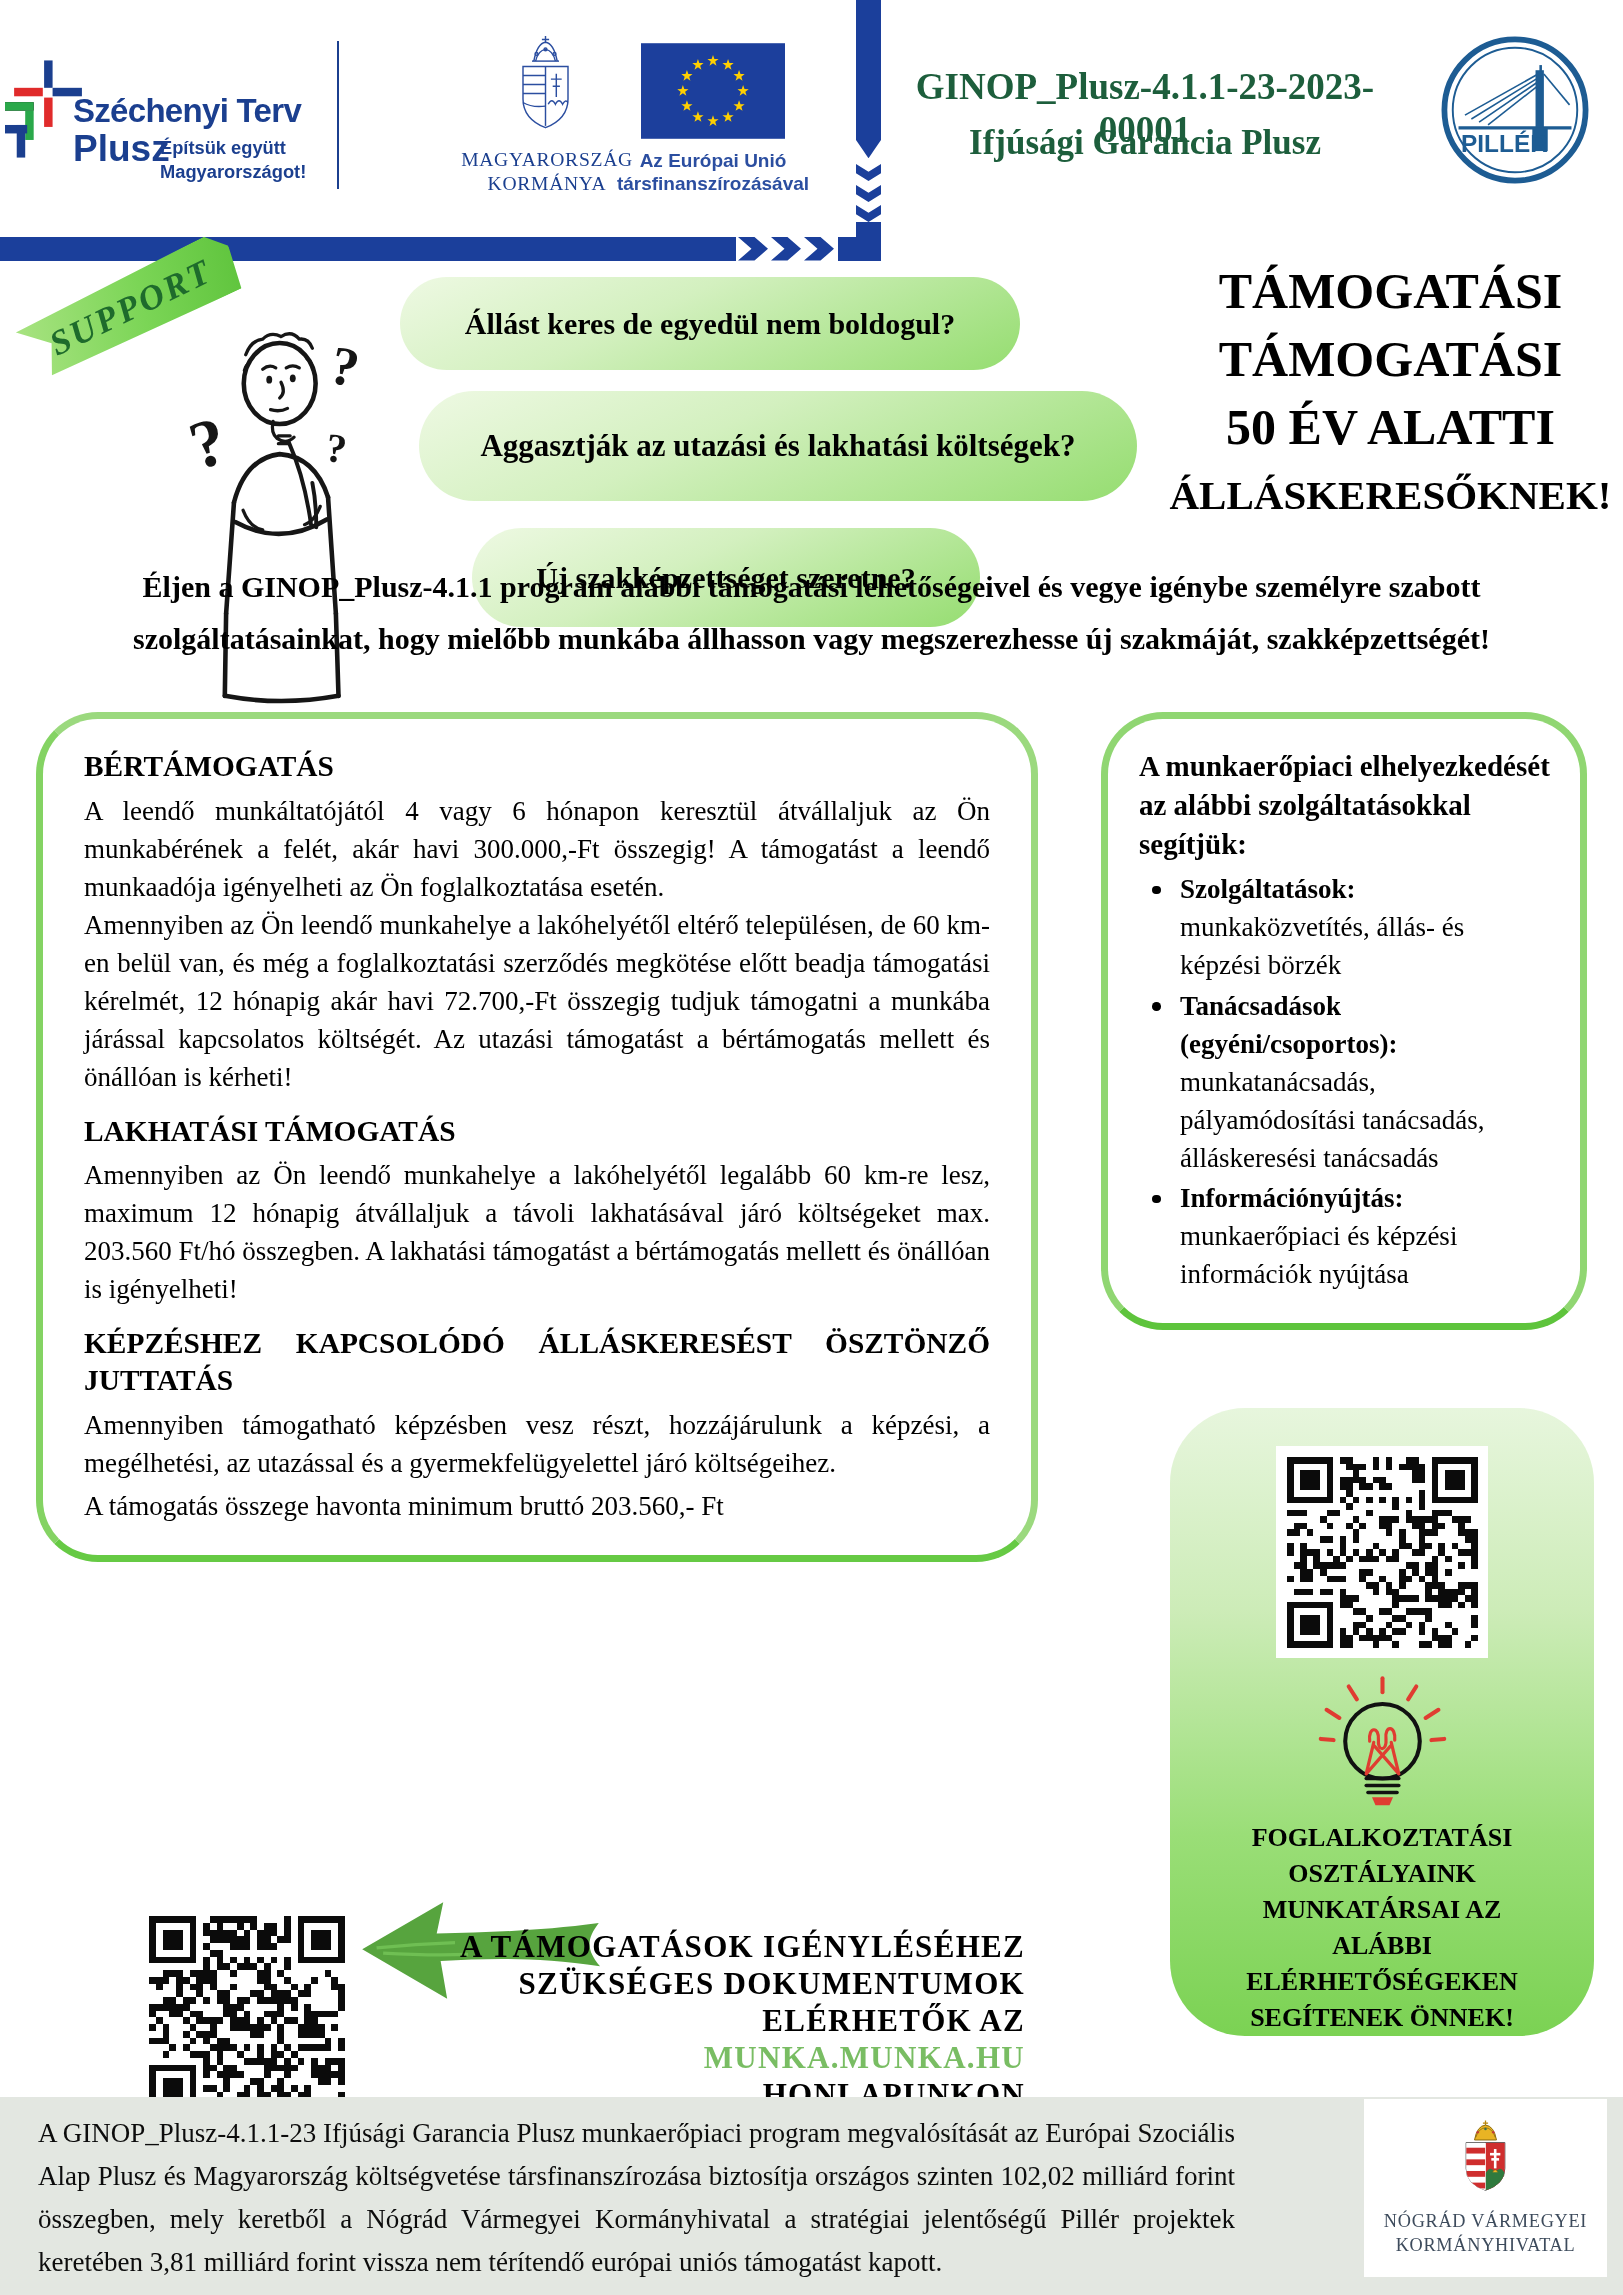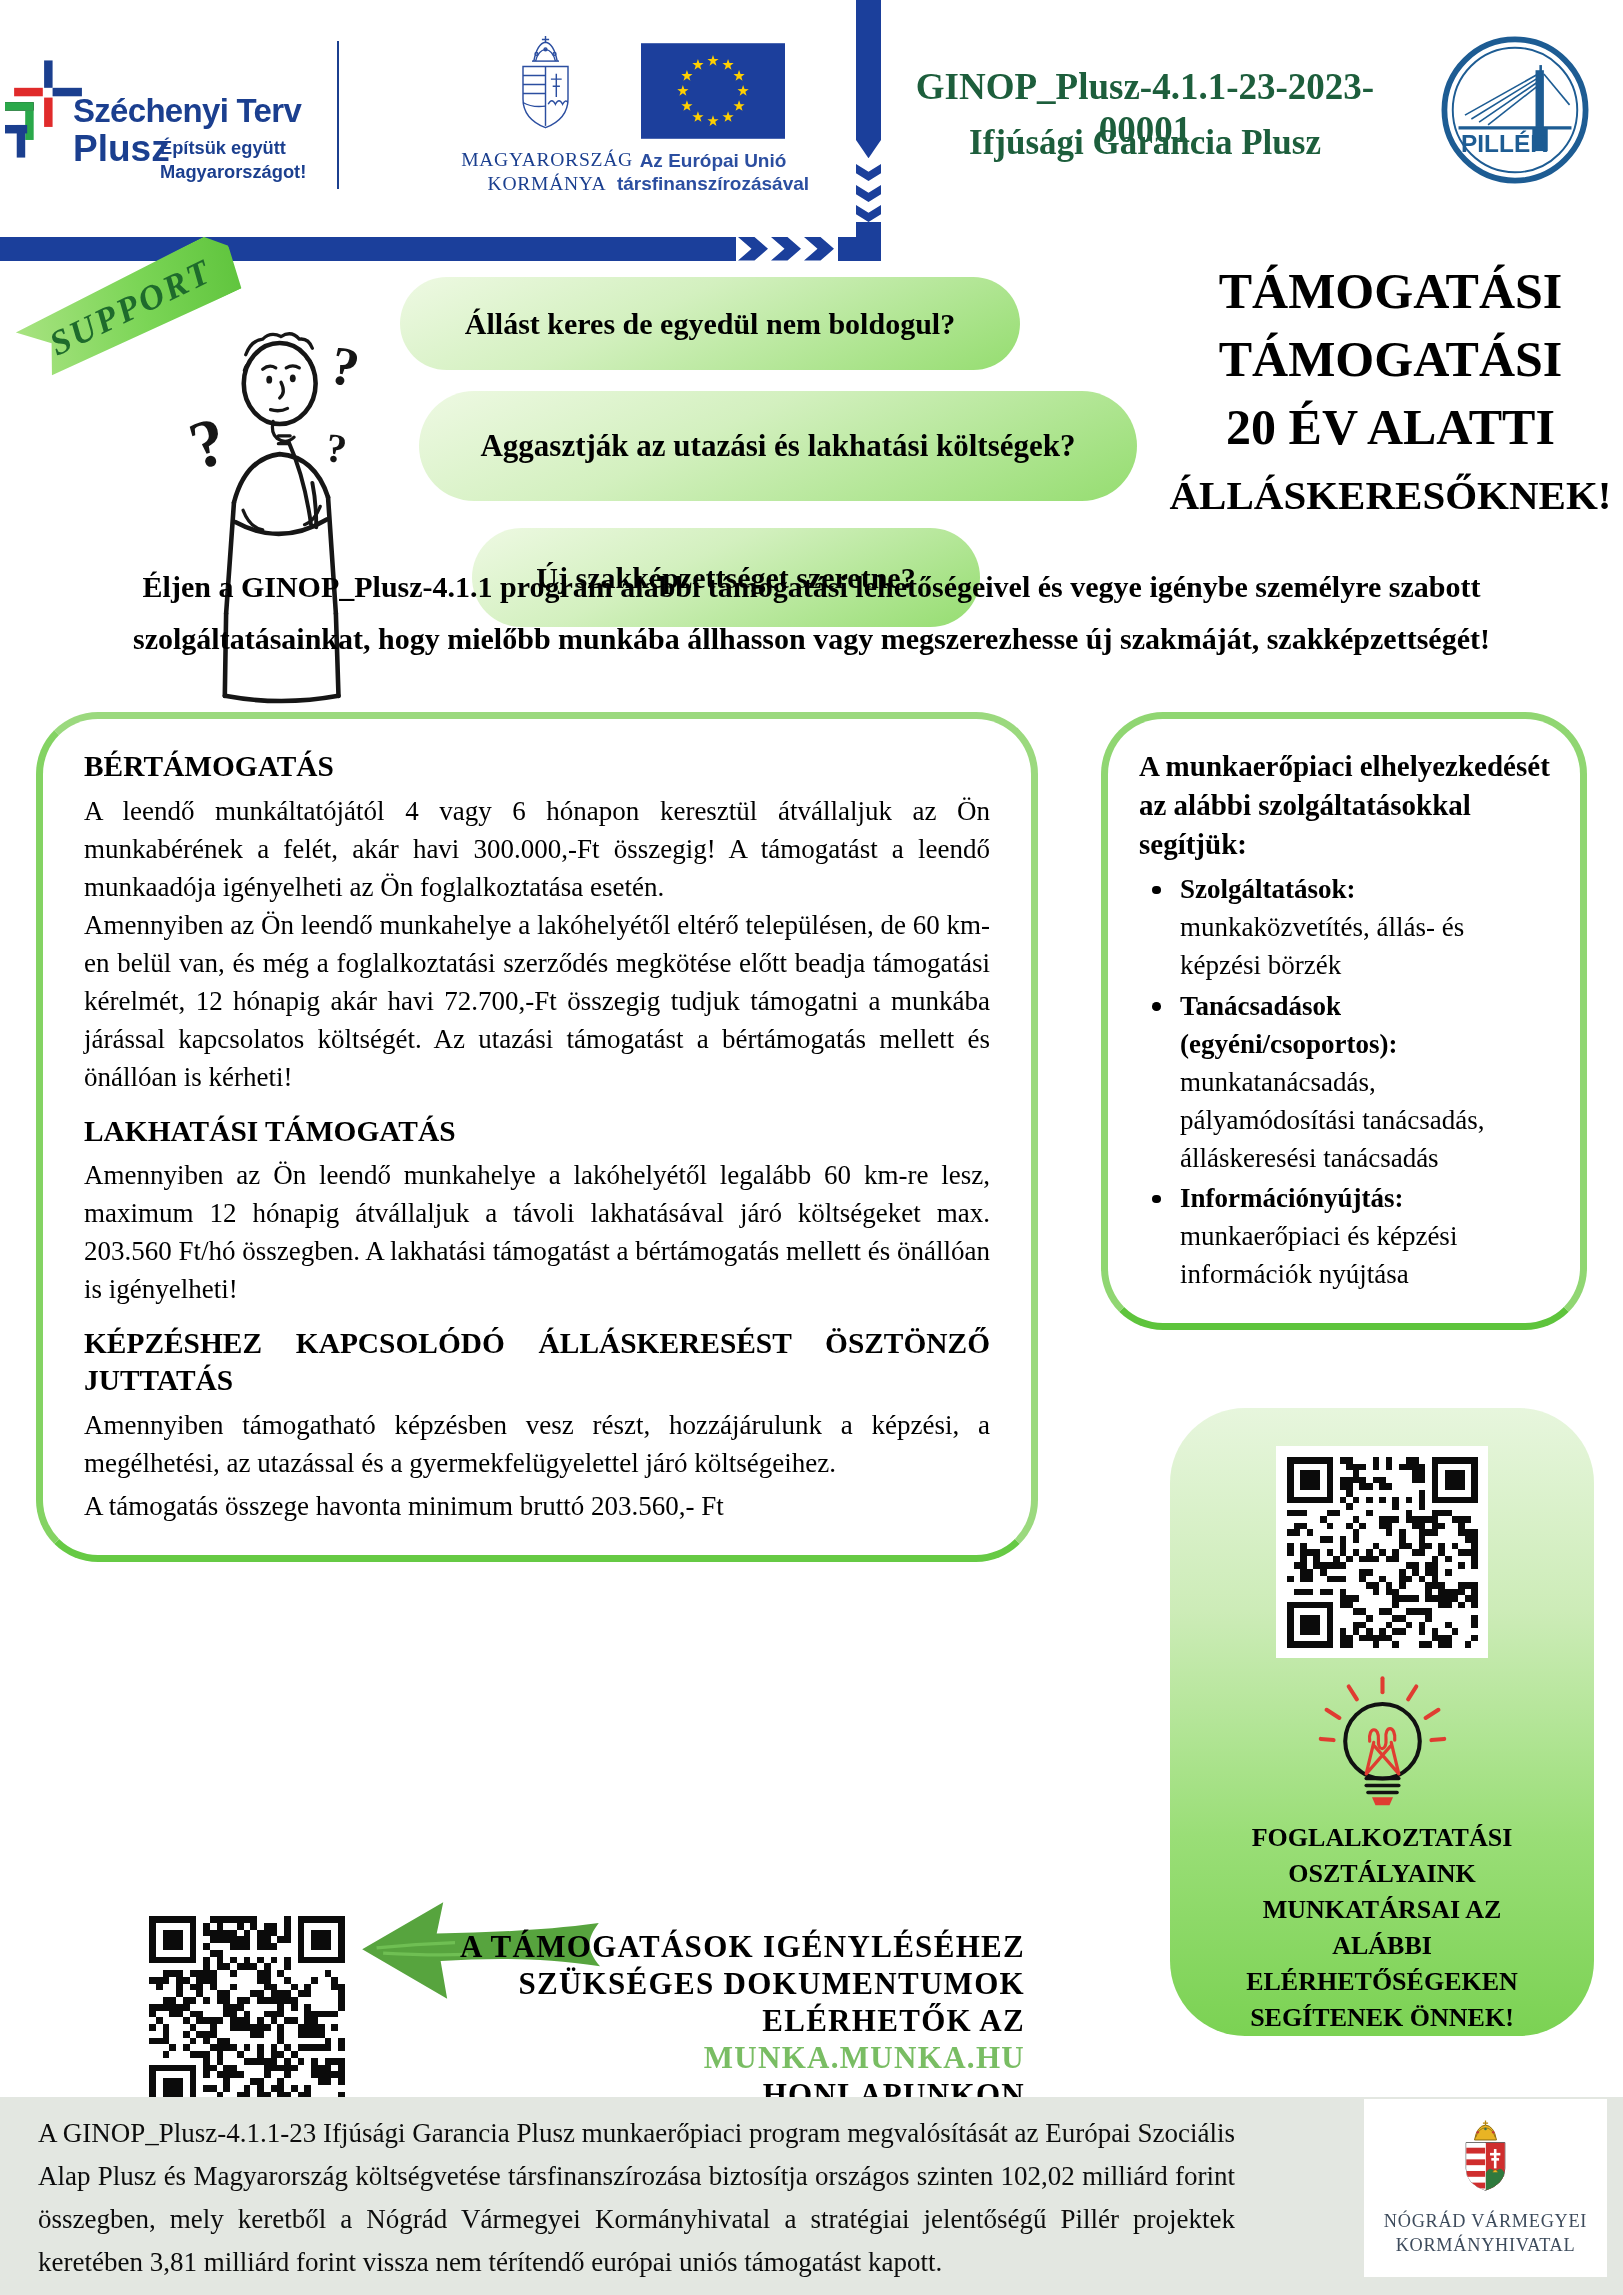--- a/index.html
+++ b/index.html
@@ -241,7 +241,7 @@
 <div class="main-title">
   <div class="t-line">TÁMOGATÁSI</div>
   <div class="t-line">TÁMOGATÁSI</div>
-  <div class="t-line">20 ÉV ALATTI</div>
+  <div class="t-line">50 ÉV ALATTI</div>
   <div class="t-line t-small">ÁLLÁSKERESŐKNEK!</div>
 </div>
 

